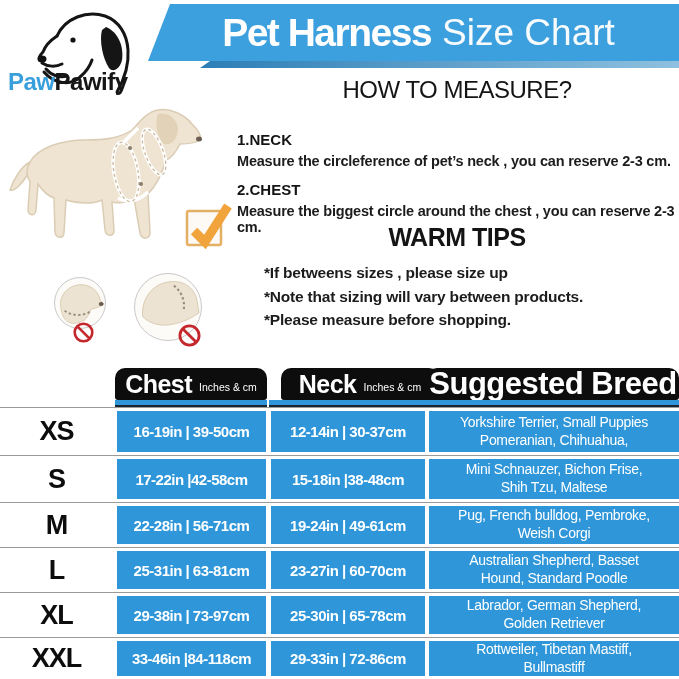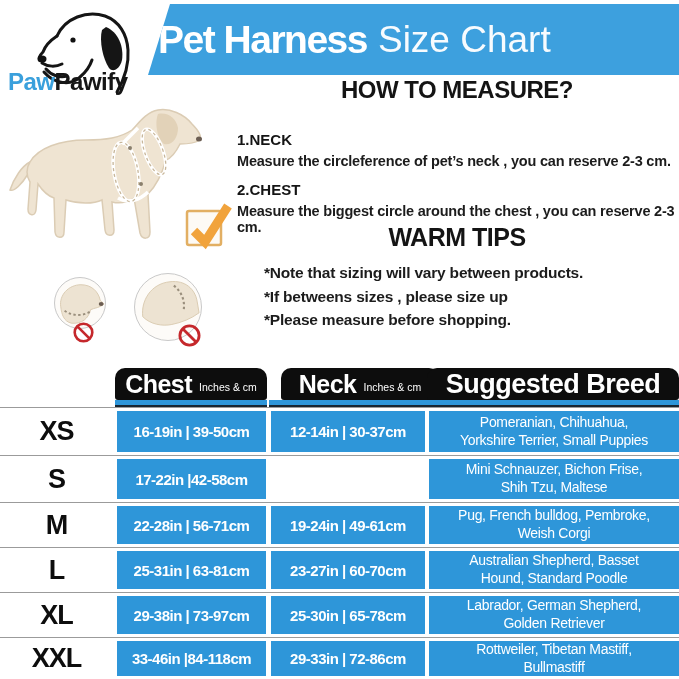--- a/index.html
+++ b/index.html
@@ -7,9 +7,9 @@
   .page{position:relative;width:679px;height:679px;overflow:hidden;background:#fff;}
 
   
-  .banner{position:absolute;left:148px;top:4px;width:531px;height:71px;background:#3DA0DE;
+  .banner{position:absolute;left:148px;top:4px;width:531px;height:57px;background:#3DA0DE;
     clip-path:polygon(22px 0,100% 0,100% 100%,0 100%);
-    display:flex;align-items:center;justify-content:flex-start;padding-left:10px;box-sizing:border-box;}
+    display:flex;align-items:center;justify-content:center;padding-left:10px;box-sizing:border-box;}
   .banner .t-bold{color:#fff;font-weight:bold;font-size:39px;letter-spacing:-1.5px;}
   .banner .t-light{color:rgba(255,255,255,.96);font-weight:200;font-size:37px;letter-spacing:0px;margin-left:11px;}
   .banner-shadow{position:absolute;left:200px;top:61px;width:479px;height:7px;

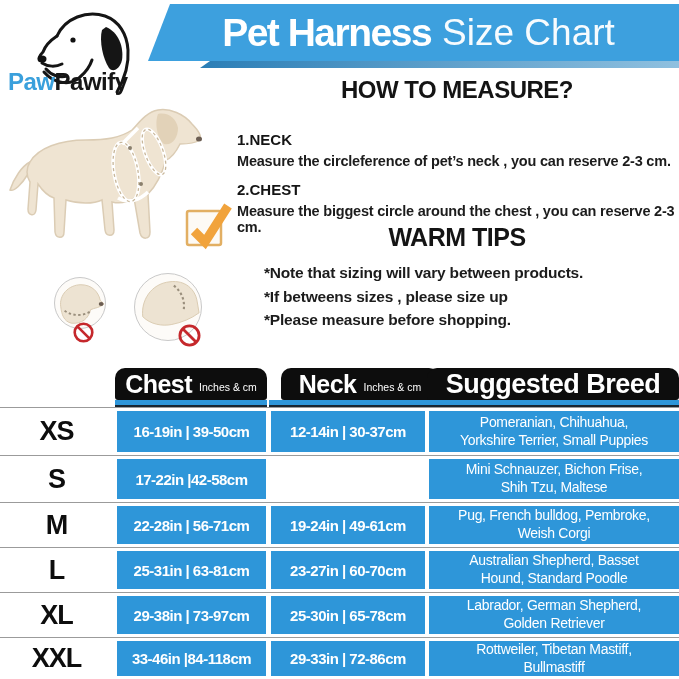--- a/index.html
+++ b/index.html
@@ -35,7 +35,7 @@
 
   
   .htm-heading{position:absolute;left:235px;top:76px;width:444px;text-align:center;
-    font-size:24px;font-weight:bold;color:#141414;letter-spacing:-0.5px;}
+    font-size:24px;font-weight:normal;color:#141414;letter-spacing:-0.5px;}
   .step-label{position:absolute;left:237px;font-size:15px;font-weight:bold;color:#141414;}
   .step-text{position:absolute;left:237px;font-size:14.5px;font-weight:600;color:#1c1c1c;letter-spacing:-0.2px;}
   .s1l{top:131px;} .s1t{top:153px;} .s2l{top:181px;} .s2t{top:203px;}

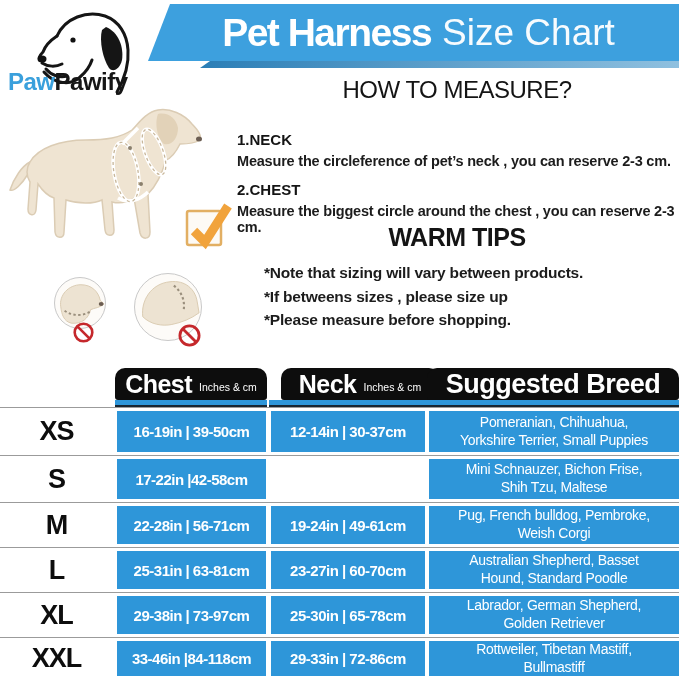--- a/index.html
+++ b/index.html
@@ -156,8 +156,8 @@
 
   <div class="wt-heading">WARM TIPS</div>
   <div class="tips">
+    <div>*If betweens sizes , please size up</div>
     <div>*Note that sizing will vary between products.</div>
-    <div>*If betweens sizes , please size up</div>
     <div>*Please measure before shopping.</div>
   </div>
 

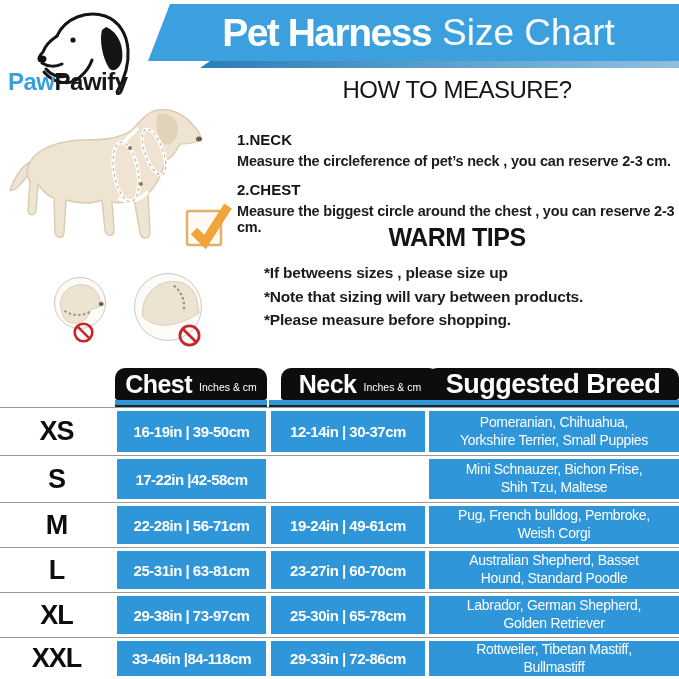--- a/index.html
+++ b/index.html
@@ -52,7 +52,7 @@
   .hb-breed{left:427px;width:252px;}
   .hmain{font-size:25px;font-weight:bold;letter-spacing:-0.5px;}
   .hsub{font-size:10.5px;font-weight:400;margin-left:7px;margin-top:6px;}
-  .hb-breed .hmain{font-size:27px;}
+  .hb-breed .hmain{font-size:31px;}
   .thead-strip{position:absolute;top:400px;height:5px;background:#2E96D9;border-bottom:2px solid #182631;}
   .st-chest{left:115px;width:152px;}
   .st-neck{left:269px;width:158px;}

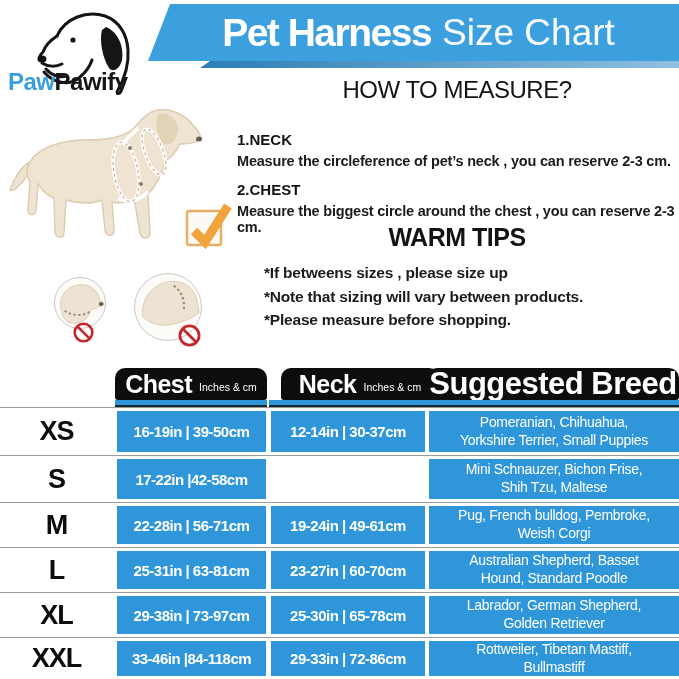--- a/index.html
+++ b/index.html
@@ -182,8 +182,8 @@
       <div class="cell c-blue c-chest">16-19in | 39-50cm</div>
       <div class="cell c-blue c-neck">12-14in | 30-37cm</div>
       <div class="cell c-blue c-breed">
+        <div>Yorkshire Terrier, Small Puppies</div>
         <div>Pomeranian, Chihuahua,</div>
-        <div>Yorkshire Terrier, Small Puppies</div>
       </div>
     </div>
     <div class="trow r1">

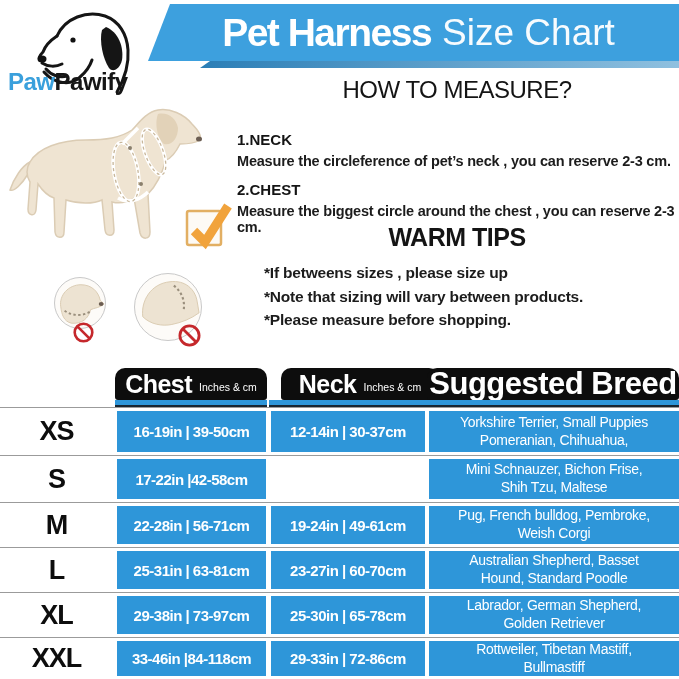--- a/index.html
+++ b/index.html
@@ -189,6 +189,7 @@
     <div class="trow r1">
       <div class="cell c-size">S</div>
       <div class="cell c-blue c-chest">17-22in |42-58cm</div>
+      <div class="cell c-blue c-neck">15-18in |38-48cm</div>
       <div class="cell c-blue c-breed">
         <div>Mini Schnauzer, Bichon Frise,</div>
         <div>Shih Tzu, Maltese</div>

